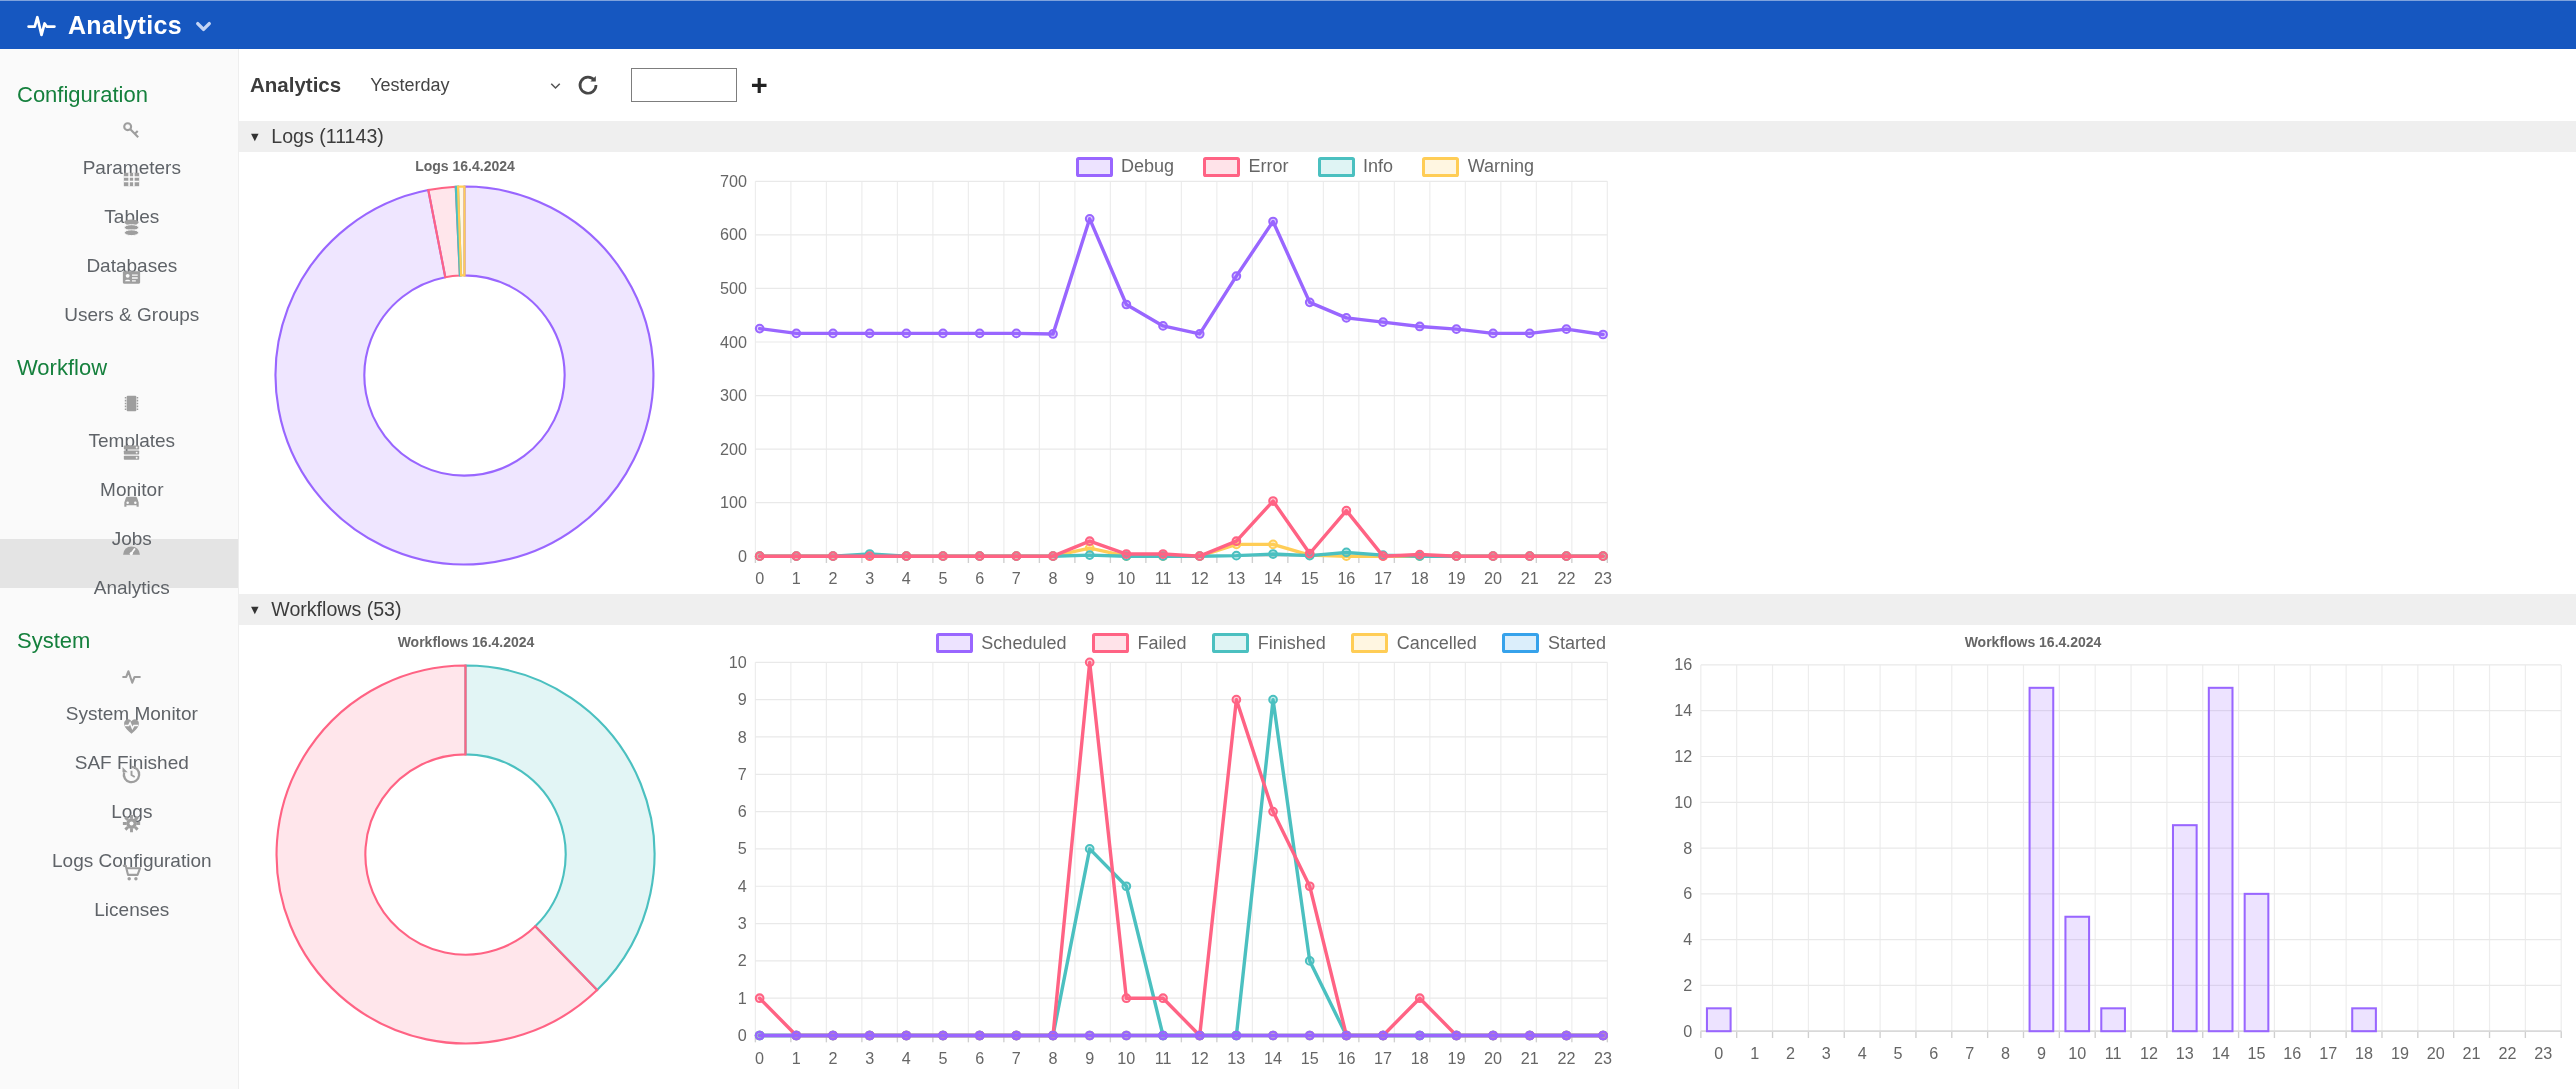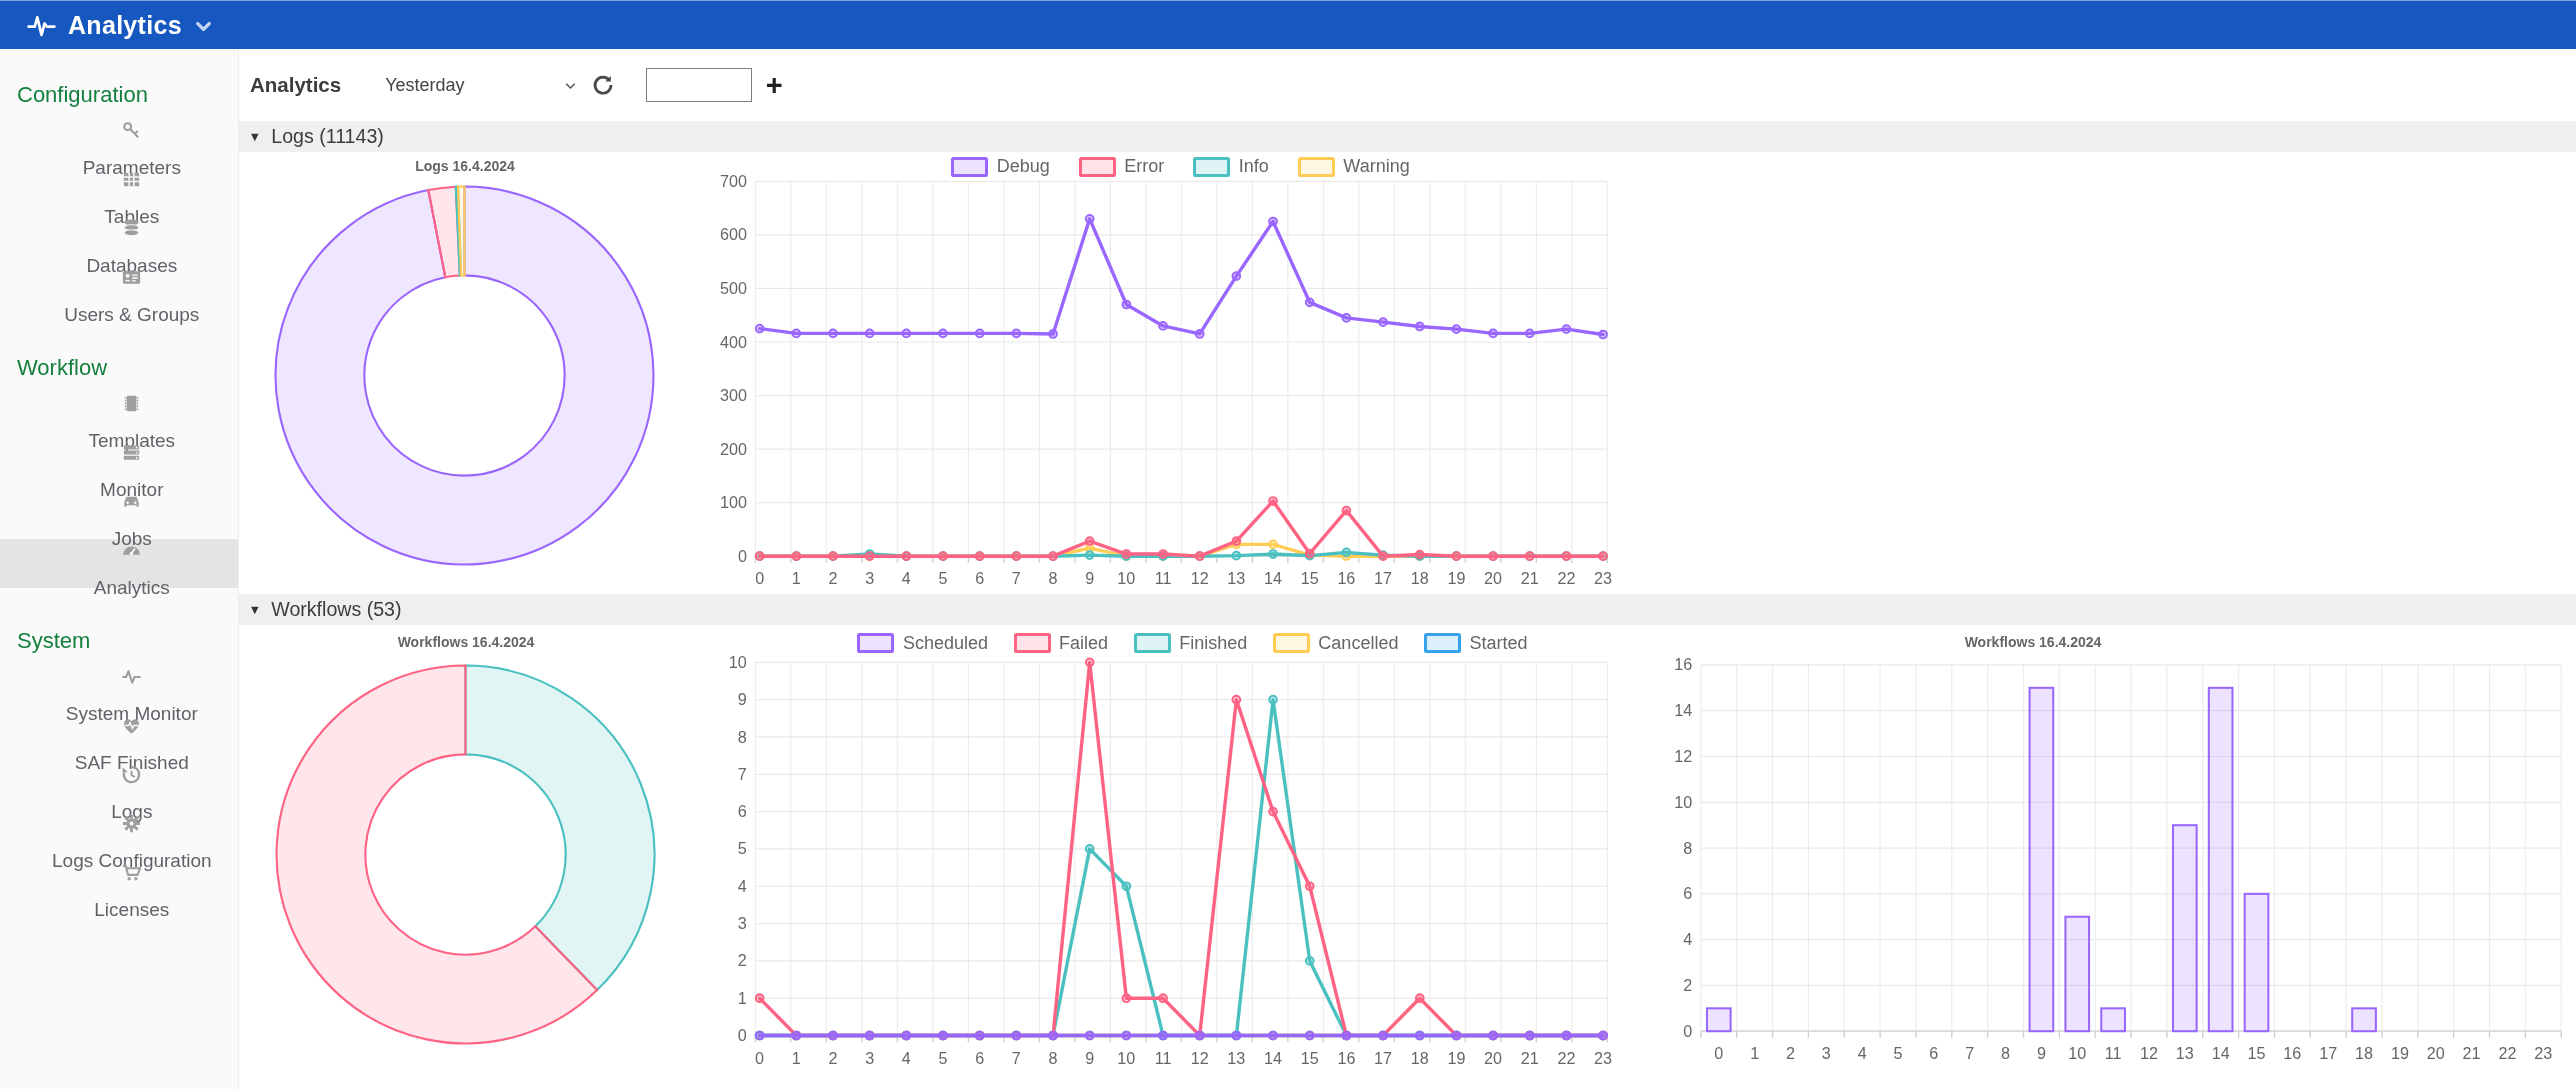--- a/index.html
+++ b/index.html
@@ -30,7 +30,7 @@
   
   .toolbar{height:72px;display:flex;align-items:center;padding-left:11px;background:#fff;}
   .tb-title{font-size:20.5px;font-weight:bold;color:#3c3c3c;}
-  .tb-select{margin-left:44px;width:194px;display:flex;justify-content:space-between;
+  .tb-select{margin-left:29px;width:194px;display:flex;justify-content:space-between;
     align-items:center;font-size:18px;color:#454545;cursor:pointer;gap:28px;}
   .tb-refresh{margin-left:12px;cursor:pointer;display:flex;align-items:center;}
   .tb-input{margin-left:31px;width:106px;height:34px;border:1.7px solid #7d7d7d;

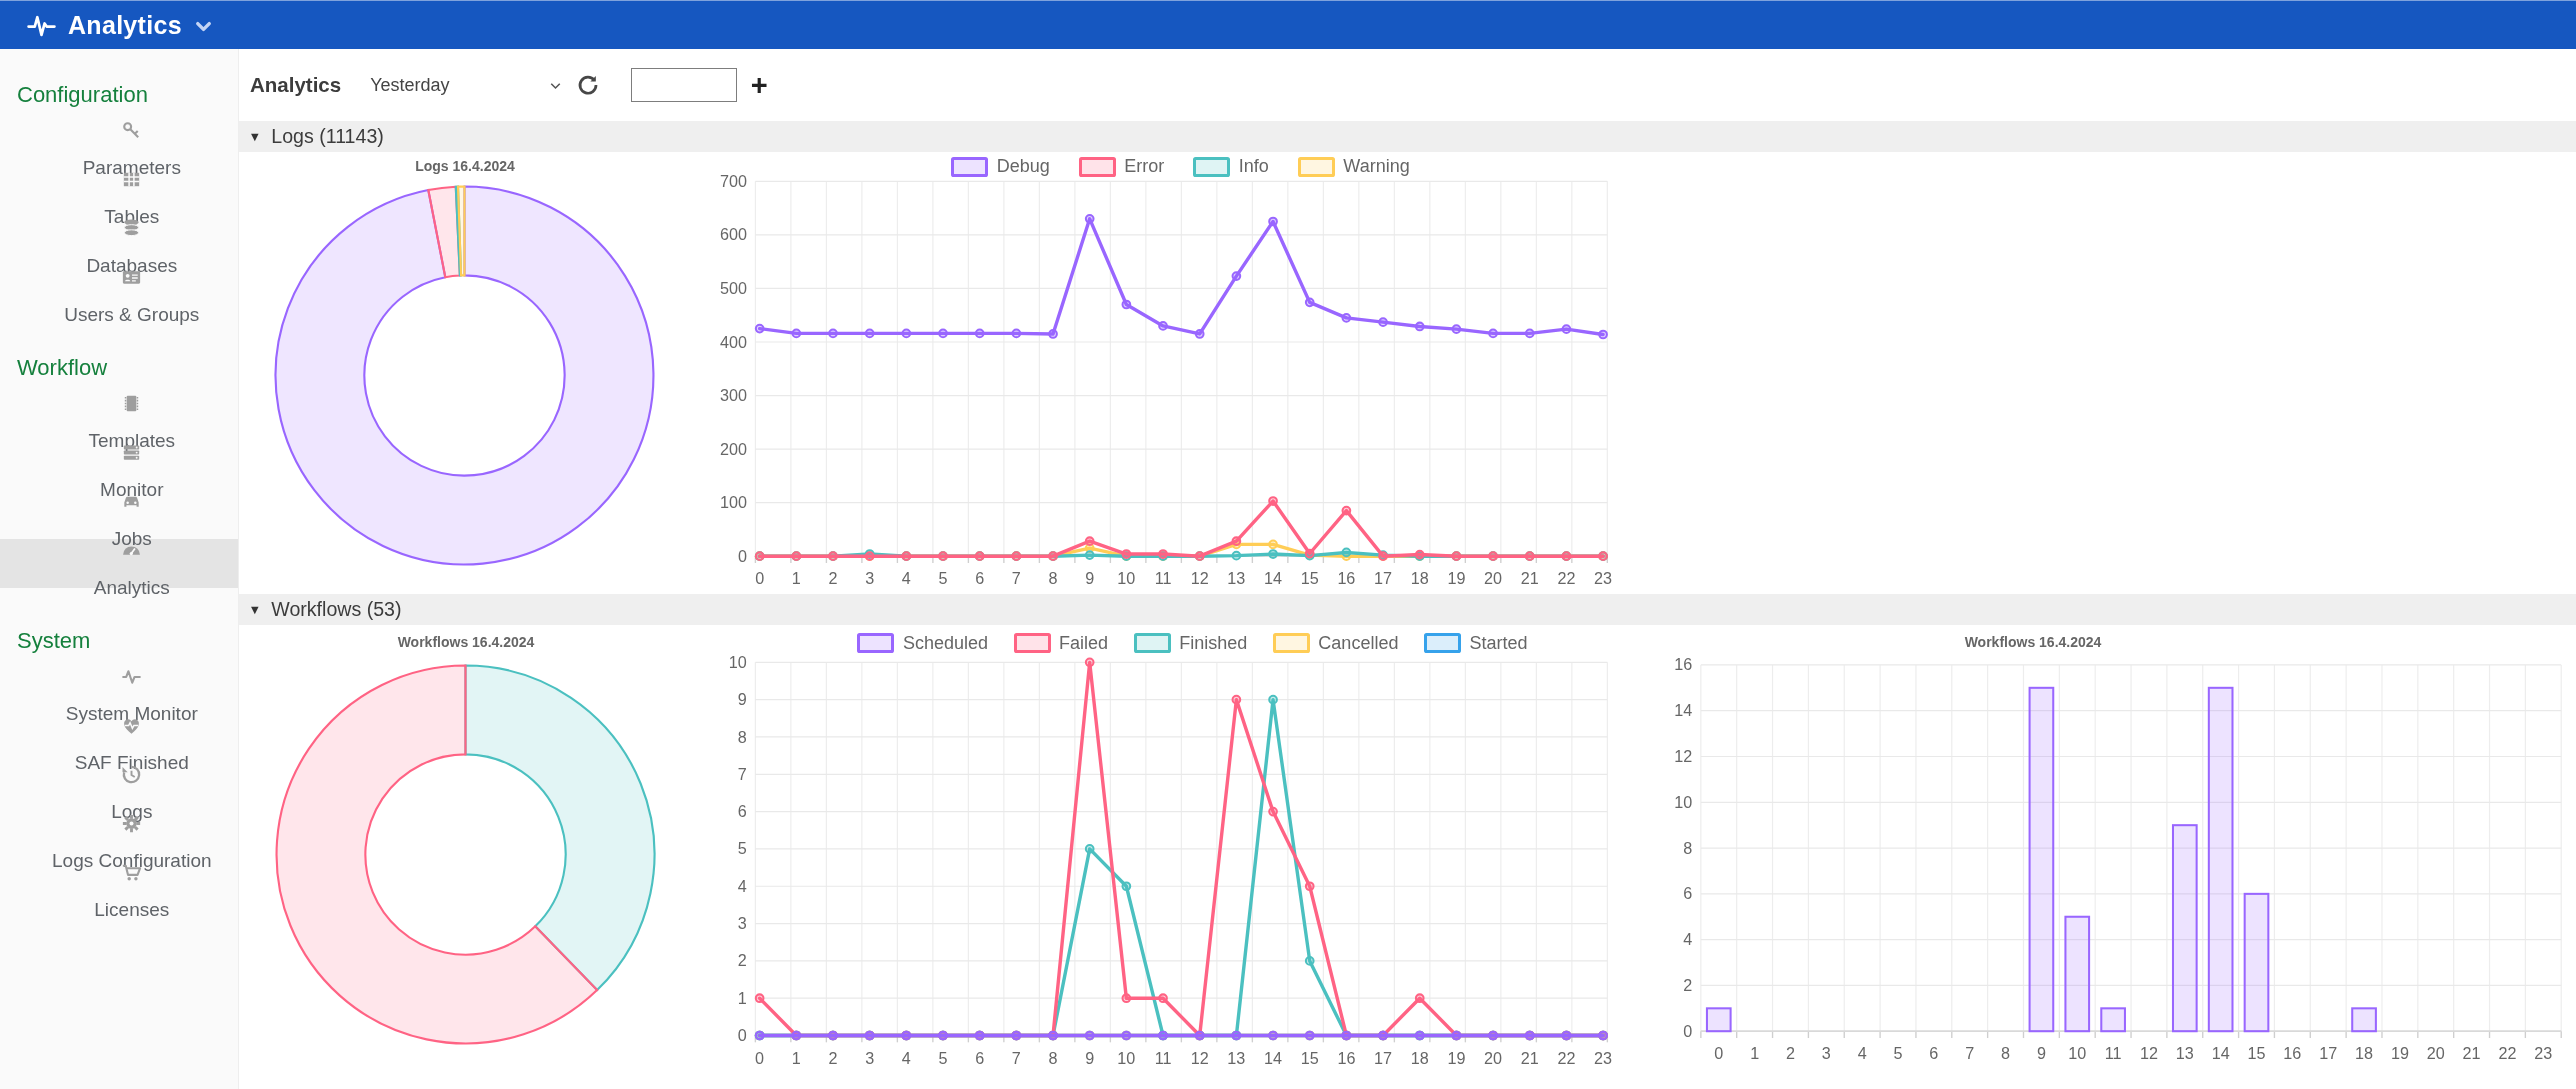--- a/index.html
+++ b/index.html
@@ -58,7 +58,7 @@
   #wf-line{position:absolute;left:477px;top:22px;}
   #wf-bar{position:absolute;left:1415px;top:22px;}
 
-  .legend{position:absolute;display:flex;justify-content:center;align-items:center;}
+  .legend{position:absolute;display:flex;justify-content:flex-end;align-items:center;}
   #logs-legend{left:588px;top:4.3px;width:707px;gap:29px;}
   #wf-legend{left:540px;top:7.7px;width:827px;gap:25.6px;}
   .legend-item{display:flex;align-items:center;gap:8.5px;font-size:18px;color:#666;cursor:pointer;}

